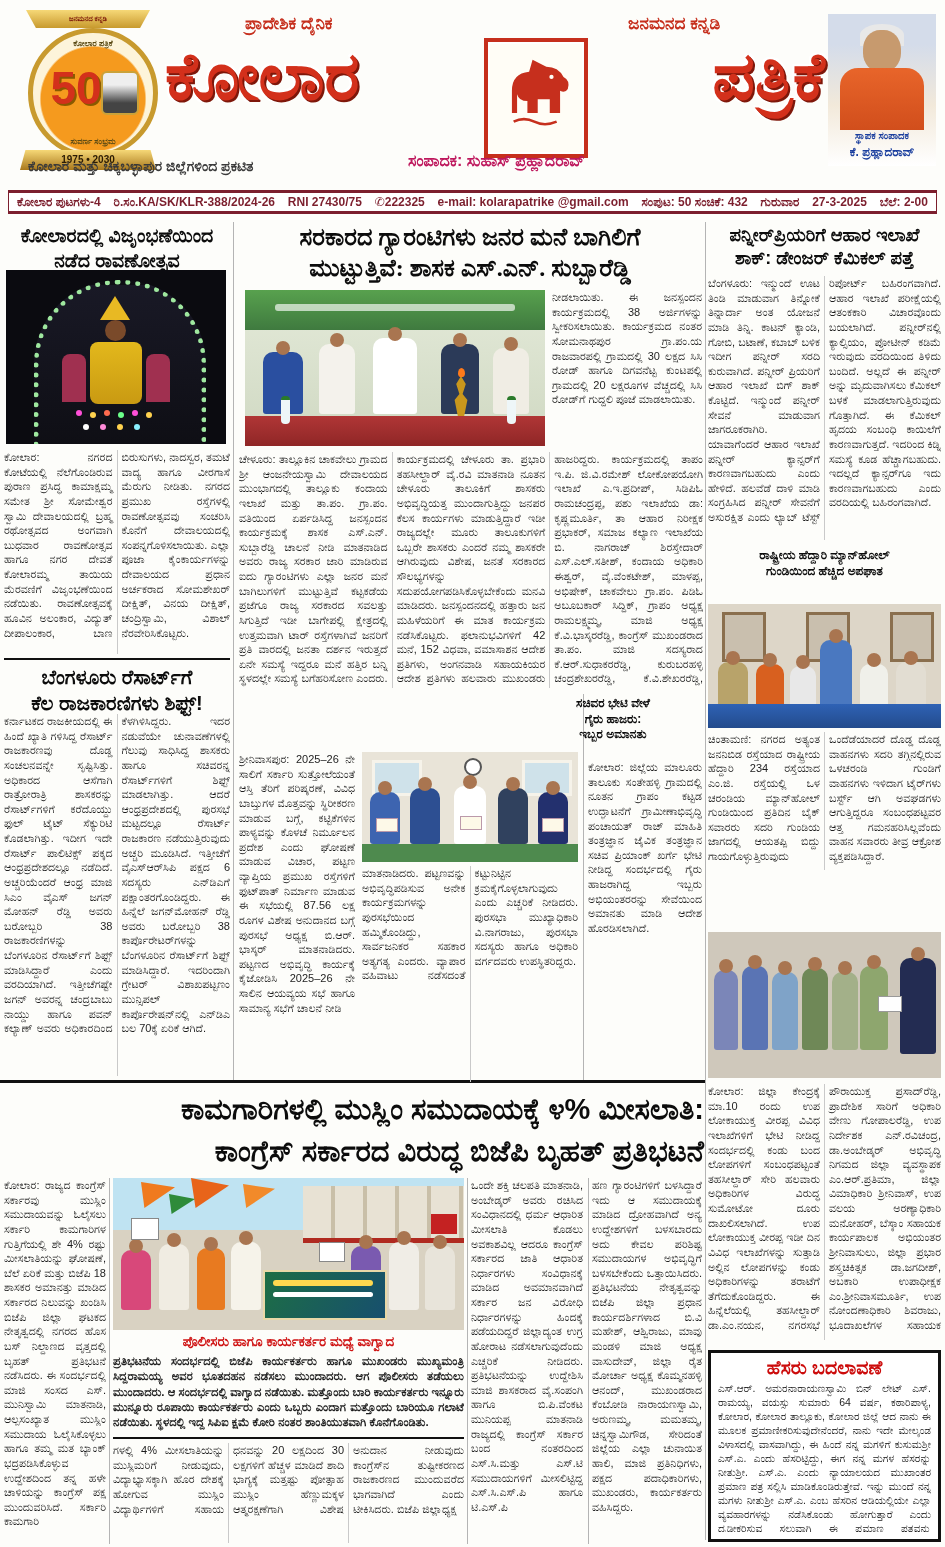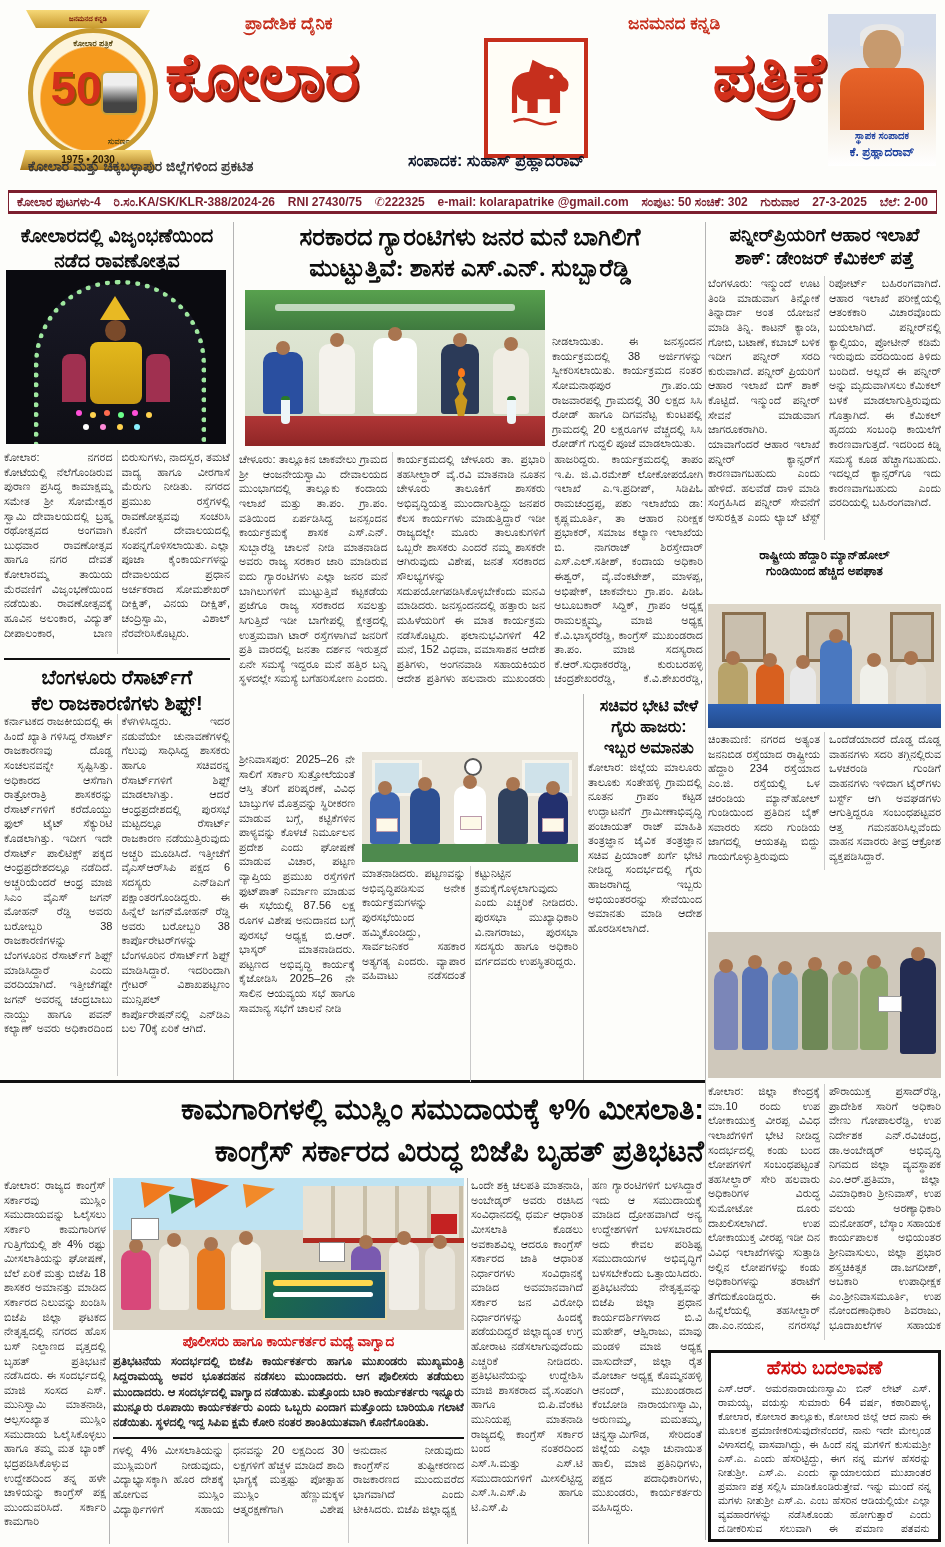--- a/index.html
+++ b/index.html
@@ -33,7 +33,7 @@
         <div class="abs" style="left:0;top:6px;width:100%;text-align:center;font-size:8px;font-weight:bold;color:#5a4a14;">ಕೋಲಾರ ಪತ್ರಿಕೆ</div>
         <div class="abs" style="left:8px;top:28px;width:70px;text-align:center;font-size:46px;font-weight:bold;color:#d3301b;text-shadow:2px 2px 0 #8a5a00;">50</div>
         <div class="abs" style="left:68px;top:38px;width:34px;height:40px;border-radius:6px;background:linear-gradient(#efefef 30%,#444 75%);border:2px solid #caa23a;"></div>
-        <div class="abs" style="left:0;bottom:6px;width:100%;text-align:right;font-size:8px;font-weight:bold;color:#5a4a14;">ಸುವರ್ಣ ಸಂಭ್ರಮ</div>
+        <div class="abs" style="left:0;bottom:6px;width:100%;text-align:center;font-size:8px;font-weight:bold;color:#5a4a14;">ಸುವರ್ಣ ಸಂಭ್ರಮ</div>
       </div>
       <div class="abs" style="left:8px;top:142px;width:136px;height:20px;background:linear-gradient(#f6d877,#a9781c);clip-path:polygon(4% 0,96% 0,100% 100%,0 100%);text-align:center;font-size:10px;font-weight:bold;color:#2c1c04;line-height:20px;">1975 • 2030</div>
     </div>

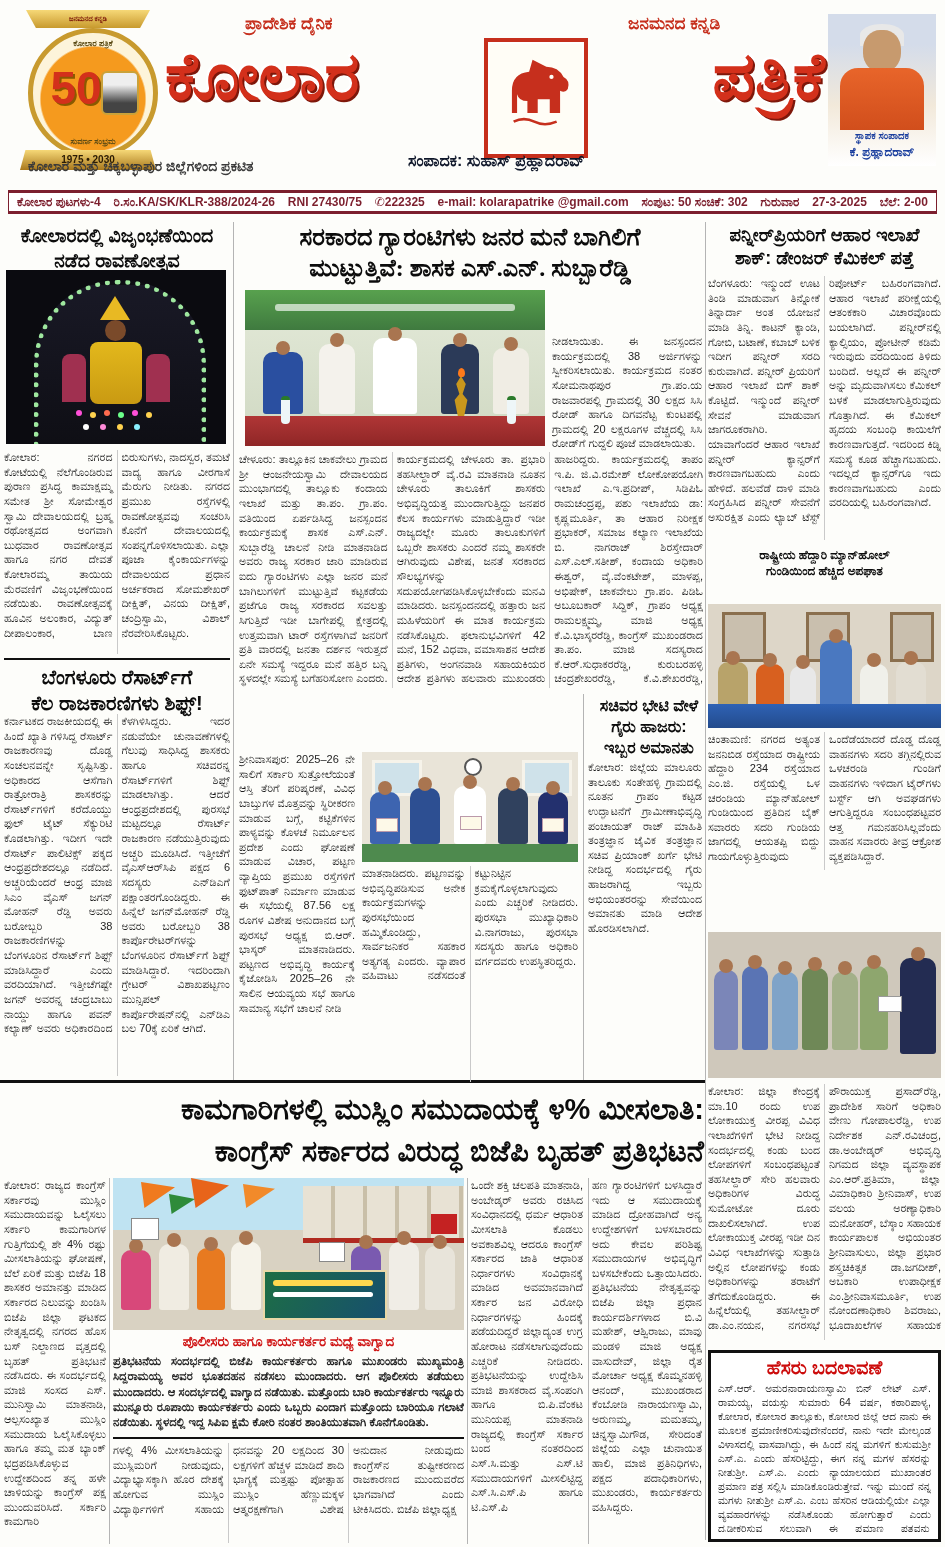--- a/index.html
+++ b/index.html
@@ -62,7 +62,7 @@
     </div>
 
     <div class="abs" style="left:28px;top:158px;width:360px;font-size:14px;font-weight:bold;color:#3a3a3a;">ಕೋಲಾರ ಮತ್ತು ಚಿಕ್ಕಬಳ್ಳಾಪುರ ಜಿಲ್ಲೆಗಳಿಂದ ಪ್ರಕಟಿತ</div>
-    <div class="abs" style="left:408px;top:152px;width:320px;font-size:16px;font-weight:bold;color:#0f172a;">ಸಂಪಾದಕ: ಸುಹಾಸ್ ಪ್ರಹ್ಲಾದರಾವ್</div>
+    <div class="abs" style="left:408px;top:152px;width:320px;font-size:16px;font-weight:bold;color:#be185d;">ಸಂಪಾದಕ: ಸುಹಾಸ್ ಪ್ರಹ್ಲಾದರಾವ್</div>
   </div>
 
   <div class="abs" style="left:8px;top:190px;width:929px;height:24px;border-top:3px solid #7c1f2e;border-bottom:3px solid #7c1f2e;border-left:1px solid #7c1f2e;border-right:1px solid #7c1f2e;display:flex;align-items:center;justify-content:space-between;padding:0 8px;box-sizing:border-box;background:#fff;">

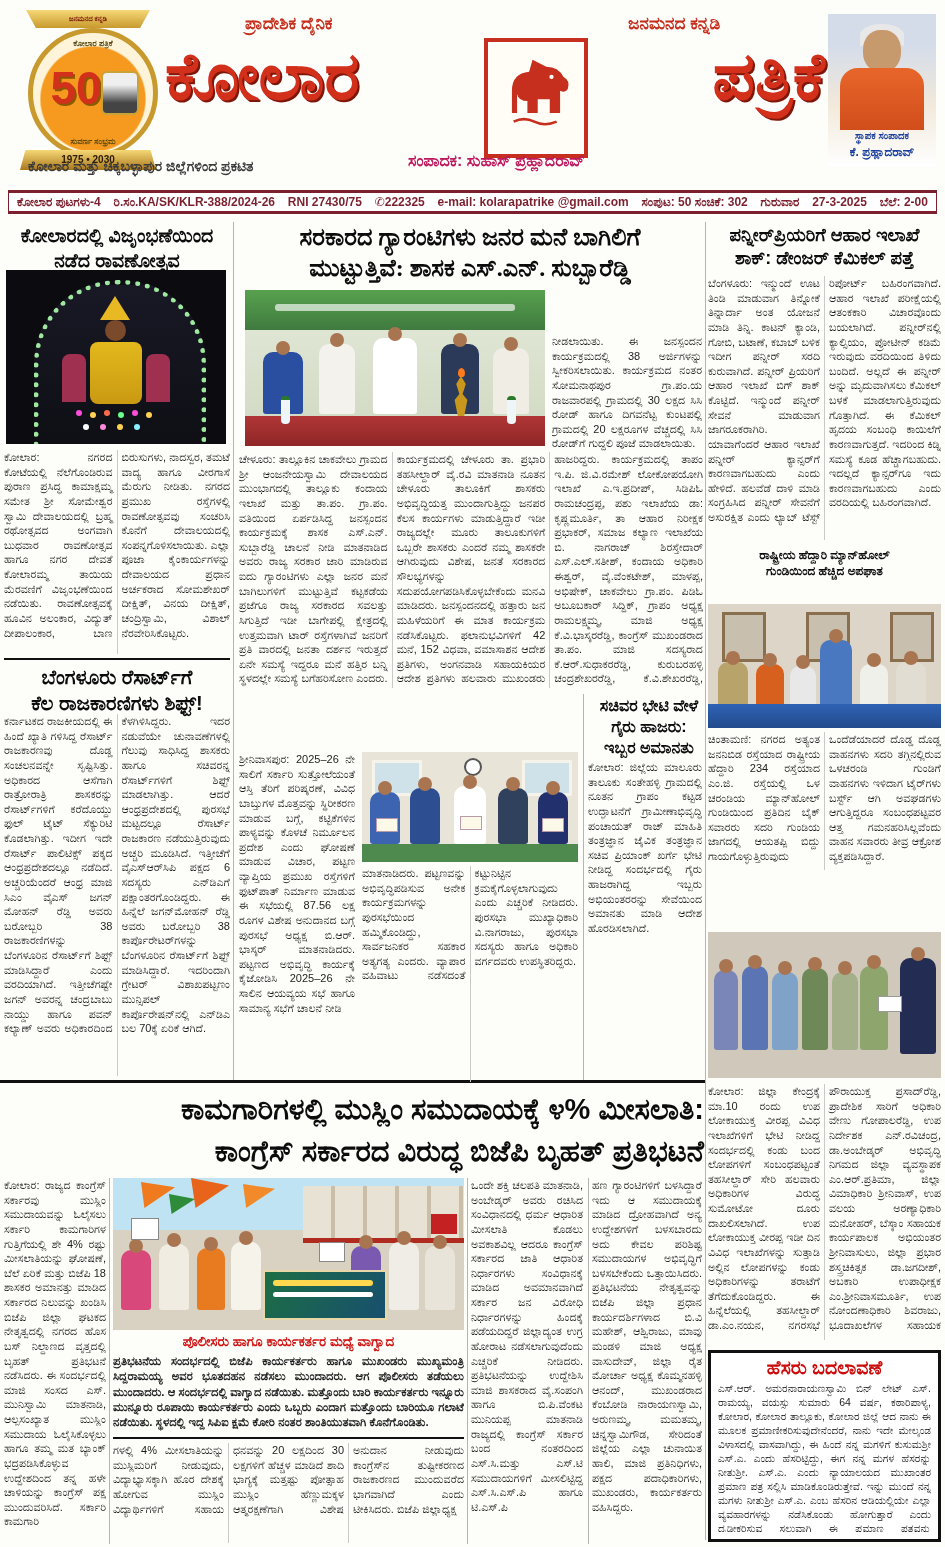--- a/index.html
+++ b/index.html
@@ -71,7 +71,7 @@
     <span class="infoitem">RNI 27430/75</span>
     <span class="infoitem">✆222325</span>
     <span class="infoitem">e-mail: kolarapatrike @gmail.com</span>
-    <span class="infoitem">ಸಂಪುಟ: 50 ಸಂಚಿಕೆ: 302</span>
+    <span class="infoitem">ಸಂಪುಟ: 50 ಸಂಚಿಕೆ: 432</span>
     <span class="infoitem">ಗುರುವಾರ</span>
     <span class="infoitem">27-3-2025</span>
     <span class="infoitem">ಬೆಲೆ: 2-00</span>

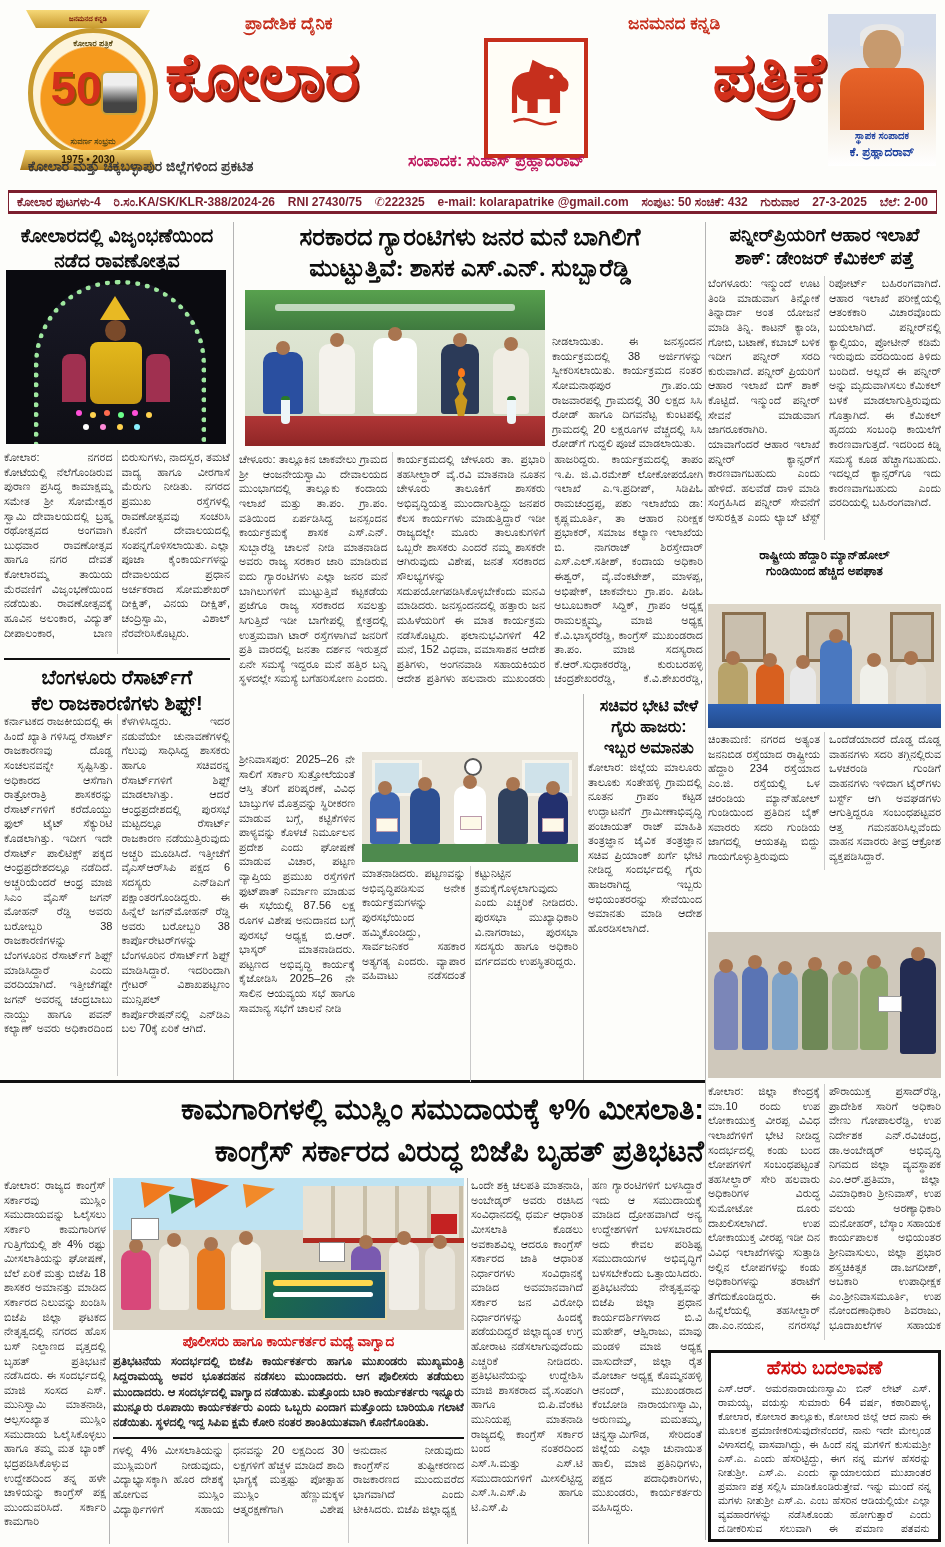--- a/index.html
+++ b/index.html
@@ -116,7 +116,7 @@
     <div class="abs" style="left:36px;top:106px;width:9px;height:24px;border-radius:4px;background:#eef6f8;border-top:4px solid #2a7a2a;"></div>
     <div class="abs" style="left:262px;top:106px;width:9px;height:24px;border-radius:4px;background:#eef6f8;border-top:4px solid #2a7a2a;"></div>
   </div>
-  <div class="abs bodytxt" style="left:552px;top:290px;width:150px;height:158px;margin-top:44px;">ನೀಡಲಾಯಿತು. ಈ ಜನಸ್ಪಂದನ ಕಾರ್ಯಕ್ರಮದಲ್ಲಿ 38 ಅರ್ಜಿಗಳನ್ನು ಸ್ವೀಕರಿಸಲಾಯಿತು. ಕಾರ್ಯಕ್ರಮದ ನಂತರ ಸೋಮನಾಥಪುರ ಗ್ರಾ.ಪಂ.ಯ ರಾಜವಾರಪಲ್ಲಿ ಗ್ರಾಮದಲ್ಲಿ 30 ಲಕ್ಷದ ಸಿಸಿ ರೋಡ್ ಹಾಗೂ ದಿಗವನೆಟ್ಟ ಕುಂಟಪಲ್ಲಿ ಗ್ರಾಮದಲ್ಲಿ 20 ಲಕ್ಷರೂಗಳ ವೆಚ್ಚದಲ್ಲಿ ಸಿಸಿ ರೋಡ್‌ಗೆ ಗುದ್ದಲಿ ಪೂಜೆ ಮಾಡಲಾಯಿತು.</div>
+  <div class="abs bodytxt" style="left:552px;top:290px;width:150px;height:158px;">ನೀಡಲಾಯಿತು. ಈ ಜನಸ್ಪಂದನ ಕಾರ್ಯಕ್ರಮದಲ್ಲಿ 38 ಅರ್ಜಿಗಳನ್ನು ಸ್ವೀಕರಿಸಲಾಯಿತು. ಕಾರ್ಯಕ್ರಮದ ನಂತರ ಸೋಮನಾಥಪುರ ಗ್ರಾ.ಪಂ.ಯ ರಾಜವಾರಪಲ್ಲಿ ಗ್ರಾಮದಲ್ಲಿ 30 ಲಕ್ಷದ ಸಿಸಿ ರೋಡ್ ಹಾಗೂ ದಿಗವನೆಟ್ಟ ಕುಂಟಪಲ್ಲಿ ಗ್ರಾಮದಲ್ಲಿ 20 ಲಕ್ಷರೂಗಳ ವೆಚ್ಚದಲ್ಲಿ ಸಿಸಿ ರೋಡ್‌ಗೆ ಗುದ್ದಲಿ ಪೂಜೆ ಮಾಡಲಾಯಿತು.</div>
   <div class="abs bodytxt cols3" style="left:239px;top:452px;width:464px;height:236px;">ಚೇಳೂರು: ತಾಲ್ಲೂಕಿನ ಚಾಕವೇಲು ಗ್ರಾಮದ ಶ್ರೀ ಆಂಜನೇಯಸ್ವಾಮಿ ದೇವಾಲಯದ ಮುಂಭಾಗದಲ್ಲಿ ತಾಲ್ಲೂಕು ಕಂದಾಯ ಇಲಾಖೆ ಮತ್ತು ತಾ.ಪಂ. ಗ್ರಾ.ಪಂ. ವತಿಯಿಂದ ಏರ್ಪಡಿಸಿದ್ದ ಜನಸ್ಪಂದನ ಕಾರ್ಯಕ್ರಮಕ್ಕೆ ಶಾಸಕ ಎಸ್.ಎನ್. ಸುಬ್ಬಾರೆಡ್ಡಿ ಚಾಲನೆ ನೀಡಿ ಮಾತನಾಡಿದ ಅವರು ರಾಜ್ಯ ಸರಕಾರ ಜಾರಿ ಮಾಡಿರುವ ಐದು ಗ್ಯಾರಂಟಿಗಳು ಎಲ್ಲಾ ಜನರ ಮನೆ ಬಾಗಿಲುಗಳಿಗೆ ಮುಟ್ಟುತ್ತಿವೆ ಕಟ್ಟಕಡೆಯ ಪ್ರಜೆಗೂ ರಾಜ್ಯ ಸರಕಾರದ ಸವಲತ್ತು ಸಿಗುತ್ತಿದೆ ಇಡೀ ಬಾಗೇಪಲ್ಲಿ ಕ್ಷೇತ್ರದಲ್ಲಿ ಉತ್ತಮವಾಗಿ ಟಾರ್ ರಸ್ತೆಗಳಾಗಿವೆ ಜನರಿಗೆ ಪ್ರತಿ ವಾರದಲ್ಲಿ ಜನತಾ ದರ್ಶನ ಇರುತ್ತದೆ ಏನೇ ಸಮಸ್ಯೆ ಇದ್ದರೂ ಮನೆ ಹತ್ತಿರ ಬನ್ನಿ ಸ್ಥಳದಲ್ಲೇ ಸಮಸ್ಯೆ ಬಗೆಹರಿಸೋಣ ಎಂದರು. ಕಾರ್ಯಕ್ರಮದಲ್ಲಿ ಚೇಳೂರು ತಾ. ಪ್ರಭಾರಿ ತಹಸೀಲ್ದಾರ್ ವೈ.ರವಿ ಮಾತನಾಡಿ ನೂತನ ಚೇಳೂರು ತಾಲೂಕಿಗೆ ಶಾಸಕರು ಅಭಿವೃದ್ಧಿಯತ್ತ ಮುಂದಾಗುತ್ತಿದ್ದು ಜನಪರ ಕೆಲಸ ಕಾರ್ಯಗಳು ಮಾಡುತ್ತಿದ್ದಾರೆ ಇಡೀ ರಾಜ್ಯದಲ್ಲೇ ಮೂರು ತಾಲೂಕುಗಳಿಗೆ ಒಬ್ಬರೇ ಶಾಸಕರು ಎಂದರೆ ನಮ್ಮ ಶಾಸಕರೇ ಆಗಿರುವುದು ವಿಶೇಷ, ಜನತೆ ಸರಕಾರದ ಸೌಲಭ್ಯಗಳನ್ನು ಸದುಪಯೋಗಪಡಿಸಿಕೊಳ್ಳಬೇಕೆಂದು ಮನವಿ ಮಾಡಿದರು. ಜನಸ್ಪಂದನದಲ್ಲಿ ಹತ್ತಾರು ಜನ ಮಹಿಳೆಯರಿಗೆ ಈ ಮಾತ ಕಾರ್ಯಕ್ರಮ ನಡೆಸಿಕೊಟ್ಟರು. ಫಲಾನುಭವಿಗಳಿಗೆ 42 ಮನೆ, 152 ವಿಧವಾ, ವಮಾಸಾಶನ ಆದೇಶ ಪ್ರತಿಗಳು, ಅಂಗನವಾಡಿ ಸಹಾಯಕಿಯರ ಆದೇಶ ಪ್ರತಿಗಳು ಹಲವಾರು ಮುಖಂಡರು ಹಾಜರಿದ್ದರು. ಕಾರ್ಯಕ್ರಮದಲ್ಲಿ ತಾಪಂ ಇ.ಪಿ. ಜಿ.ವಿ.ರಮೇಶ್ ಲೋಕೋಪಯೋಗಿ ಇಲಾಖೆ ಎ.ಇ.ಪ್ರದೀಪ್, ಸಿಡಿಪಿಓ ರಾಮಚಂದ್ರಪ್ಪ, ಪಶು ಇಲಾಖೆಯ ಡಾ: ಕೃಷ್ಣಮೂರ್ತಿ, ತಾ ಆಹಾರ ನಿರೀಕ್ಷಕ ಪ್ರಭಾಕರ್, ಸಮಾಜ ಕಲ್ಯಾಣ ಇಲಾಖೆಯ ಬಿ. ನಾಗರಾಜ್ ಶಿರಸ್ತೇದಾರ್ ಎಸ್.ಎಲ್.ಸತೀಶ್, ಕಂದಾಯ ಅಧಿಕಾರಿ ಈಶ್ವರ್, ವೈ.ವೆಂಕಟೇಶ್, ಮಾಳಪ್ಪ, ಅಭಿಷೇಕ್, ಚಾಕವೇಲು ಗ್ರಾ.ಪಂ. ಪಿಡಿಓ ಅಬೂಬಕಾರ್ ಸಿದ್ದಿಕ್, ಗ್ರಾಪಂ ಅಧ್ಯಕ್ಷ ರಾಮಲಕ್ಷ್ಮಮ್ಮ, ಮಾಜಿ ಅಧ್ಯಕ್ಷ ಕೆ.ವಿ.ಭಾಸ್ಕರರೆಡ್ಡಿ, ಕಾಂಗ್ರೆಸ್ ಮುಖಂಡರಾದ ತಾ.ಪಂ. ಮಾಜಿ ಸದಸ್ಯರಾದ ಕೆ.ಆರ್.ಸುಧಾಕರರೆಡ್ಡಿ, ಕುರುಬರಹಳ್ಳಿ ಚಂದ್ರಶೇಖರರೆಡ್ಡಿ, ಕೆ.ವಿ.ಶೇಖರರೆಡ್ಡಿ, ಚೇಳೂರು ಎಸ್.ಶ್ರೀನಿವಾಸರೆಡ್ಡಿ, ಕೆ.ಎಸ್.ಪ್ರಕಾಶ್‌ರೆಡ್ಡಿ, ಪಾಪಿರೆಡ್ಡಿಪಲ್ಲಿ ಸುದಾಕರರೆಡ್ಡಿ ಸೇರಿದಂತೆ ಹಲವಾರು ಮುಖಂಡರು ಹಾಜರಿದ್ದರು.</div>
 
   <div class="abs bodytxt" style="left:239px;top:752px;width:116px;height:330px;">ಶ್ರೀನಿವಾಸಪುರ: 2025–26 ನೇ ಸಾಲಿಗೆ ಸರ್ಕಾರಿ ಸುತ್ತೋಲೆಯಂತೆ ಆಸ್ತಿ ತೆರಿಗೆ ಪರಿಷ್ಕರಣೆ, ವಿವಿಧ ಬಾಬ್ತುಗಳ ಮೊತ್ತವನ್ನು ಸ್ಥಿರೀಕರಣ ಮಾಡುವ ಬಗ್ಗೆ, ಕಟ್ಟಿಕೆಗಳಿನ ಪಾಳ್ಯವನ್ನು ಕೊಳಚೆ ನಿರ್ಮೂಲನ ಪ್ರದೇಶ ಎಂದು ಘೋಷಣೆ ಮಾಡುವ ವಿಚಾರ, ಪಟ್ಟಣ ವ್ಯಾಪ್ತಿಯ ಪ್ರಮುಖ ರಸ್ತೆಗಳಿಗೆ ಫುಟ್‌ಪಾತ್ ನಿರ್ಮಾಣ ಮಾಡುವ ಈ ಸಭೆಯಲ್ಲಿ 87.56 ಲಕ್ಷ ರೂಗಳ ವಿಶೇಷ ಅನುದಾನದ ಬಗ್ಗೆ ಪುರಸಭೆ ಅಧ್ಯಕ್ಷ ಬಿ.ಆರ್. ಭಾಸ್ಕರ್ ಮಾತನಾಡಿದರು. ಪಟ್ಟಣದ ಅಭಿವೃದ್ಧಿ ಕಾರ್ಯಕ್ಕೆ ಕೈಜೋಡಿಸಿ 2025–26 ನೇ ಸಾಲಿನ ಆಯವ್ಯಯ ಸಭೆ ಹಾಗೂ ಸಾಮಾನ್ಯ ಸಭೆಗೆ ಚಾಲನೆ ನೀಡಿ</div>

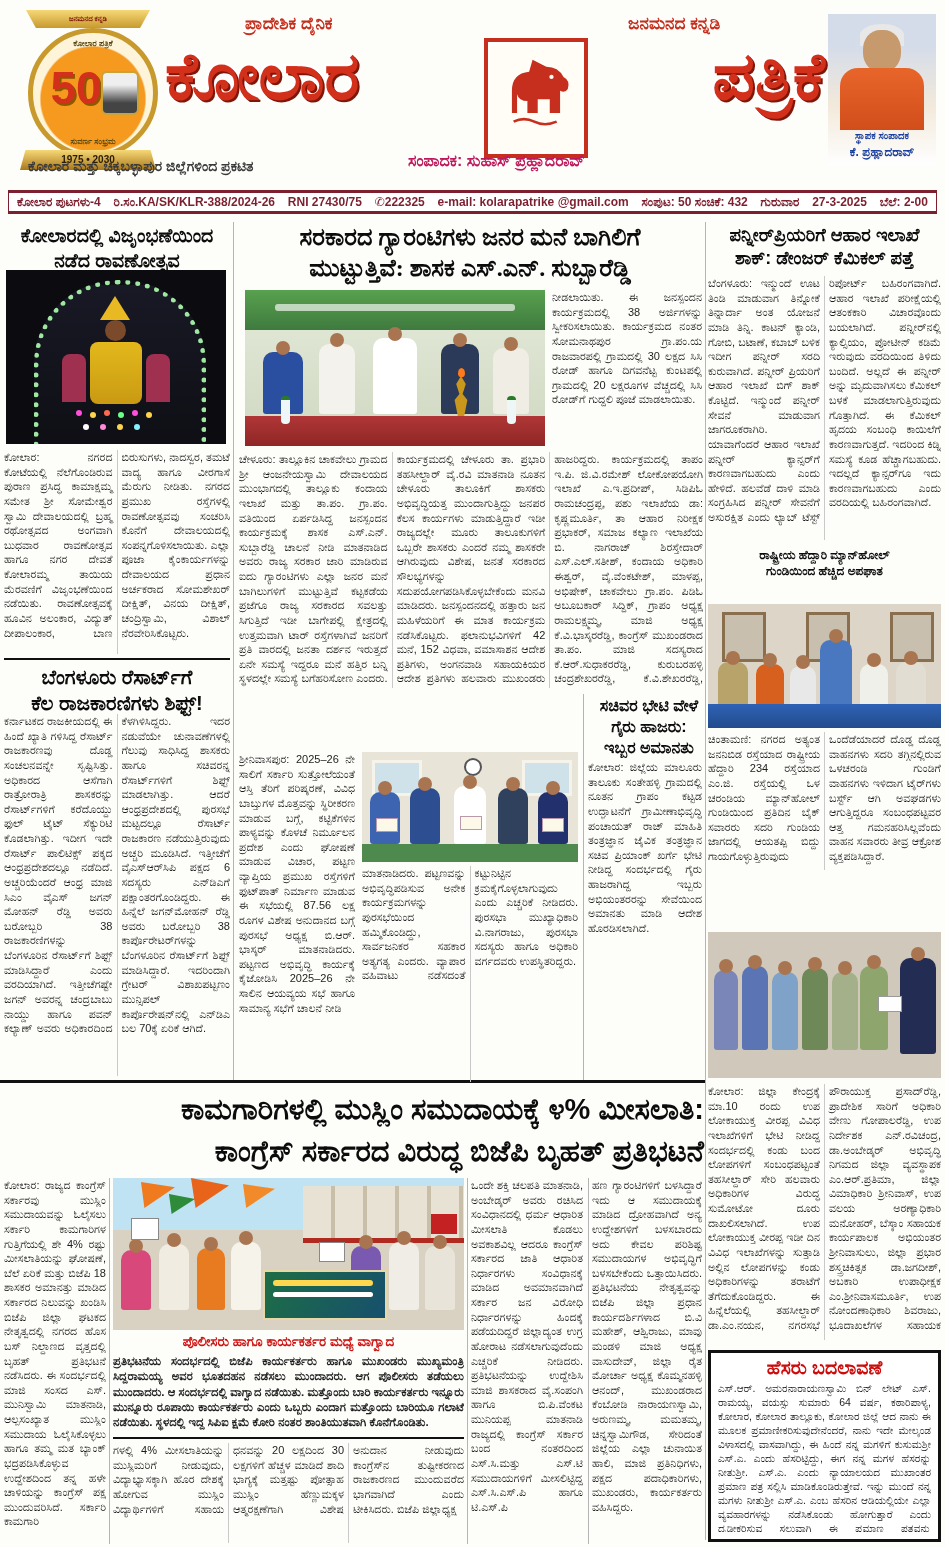--- a/index.html
+++ b/index.html
@@ -136,7 +136,7 @@
   </div>
   <div class="abs bodytxt cols2" style="left:362px;top:866px;width:216px;height:216px;">ಮಾತನಾಡಿದರು. ಪಟ್ಟಣವನ್ನು ಅಭಿವೃದ್ಧಿಪಡಿಸುವ ಅನೇಕ ಕಾರ್ಯಕ್ರಮಗಳನ್ನು ಪುರಸಭೆಯಿಂದ ಹಮ್ಮಿಕೊಂಡಿದ್ದು, ಸಾರ್ವಜನಿಕರ ಸಹಕಾರ ಅತ್ಯಗತ್ಯ ಎಂದರು. ವ್ಯಾಪಾರ ವಹಿವಾಟು ನಡೆಸದಂತೆ ಕಟ್ಟುನಿಟ್ಟಿನ ಕ್ರಮಕೈಗೊಳ್ಳಲಾಗುವುದು ಎಂದು ಎಚ್ಚರಿಕೆ ನೀಡಿದರು. ಪುರಸಭಾ ಮುಖ್ಯಾಧಿಕಾರಿ ವಿ.ನಾಗರಾಜು, ಪುರಸಭಾ ಸದಸ್ಯರು ಹಾಗೂ ಅಧಿಕಾರಿ ವರ್ಗದವರು ಉಪಸ್ಥಿತರಿದ್ದರು.</div>
 
-  <div class="abs hl" style="left:592px;top:696px;width:114px;font-size:16px;">ಸಚಿವರ ಭೇಟಿ ವೇಳೆ
+  <div class="abs hl" style="left:556px;top:696px;width:114px;font-size:12px;">ಸಚಿವರ ಭೇಟಿ ವೇಳೆ
 ಗೈರು ಹಾಜರು:
 ಇಬ್ಬರ ಅಮಾನತು</div>
   <div class="abs bodytxt" style="left:588px;top:760px;width:114px;height:322px;">ಕೋಲಾರ: ಜಿಲ್ಲೆಯ ಮಾಲೂರು ತಾಲೂಕು ಸಂತೇಹಳ್ಳಿ ಗ್ರಾಮದಲ್ಲಿ ನೂತನ ಗ್ರಾಪಂ ಕಟ್ಟಡ ಉದ್ಘಾಟನೆಗೆ ಗ್ರಾಮೀಣಾಭಿವೃದ್ಧಿ ಪಂಚಾಯತ್ ರಾಜ್ ಮಾಹಿತಿ ತಂತ್ರಜ್ಞಾನ ಜೈವಿಕ ತಂತ್ರಜ್ಞಾನ ಸಚಿವ ಪ್ರಿಯಾಂಕ್ ಖರ್ಗೆ ಭೇಟಿ ನೀಡಿದ್ದ ಸಂದರ್ಭದಲ್ಲಿ ಗೈರು ಹಾಜರಾಗಿದ್ದ ಇಬ್ಬರು ಅಭಿಯಂತರರನ್ನು ಸೇವೆಯಿಂದ ಅಮಾನತು ಮಾಡಿ ಆದೇಶ ಹೊರಡಿಸಲಾಗಿದೆ.</div>

